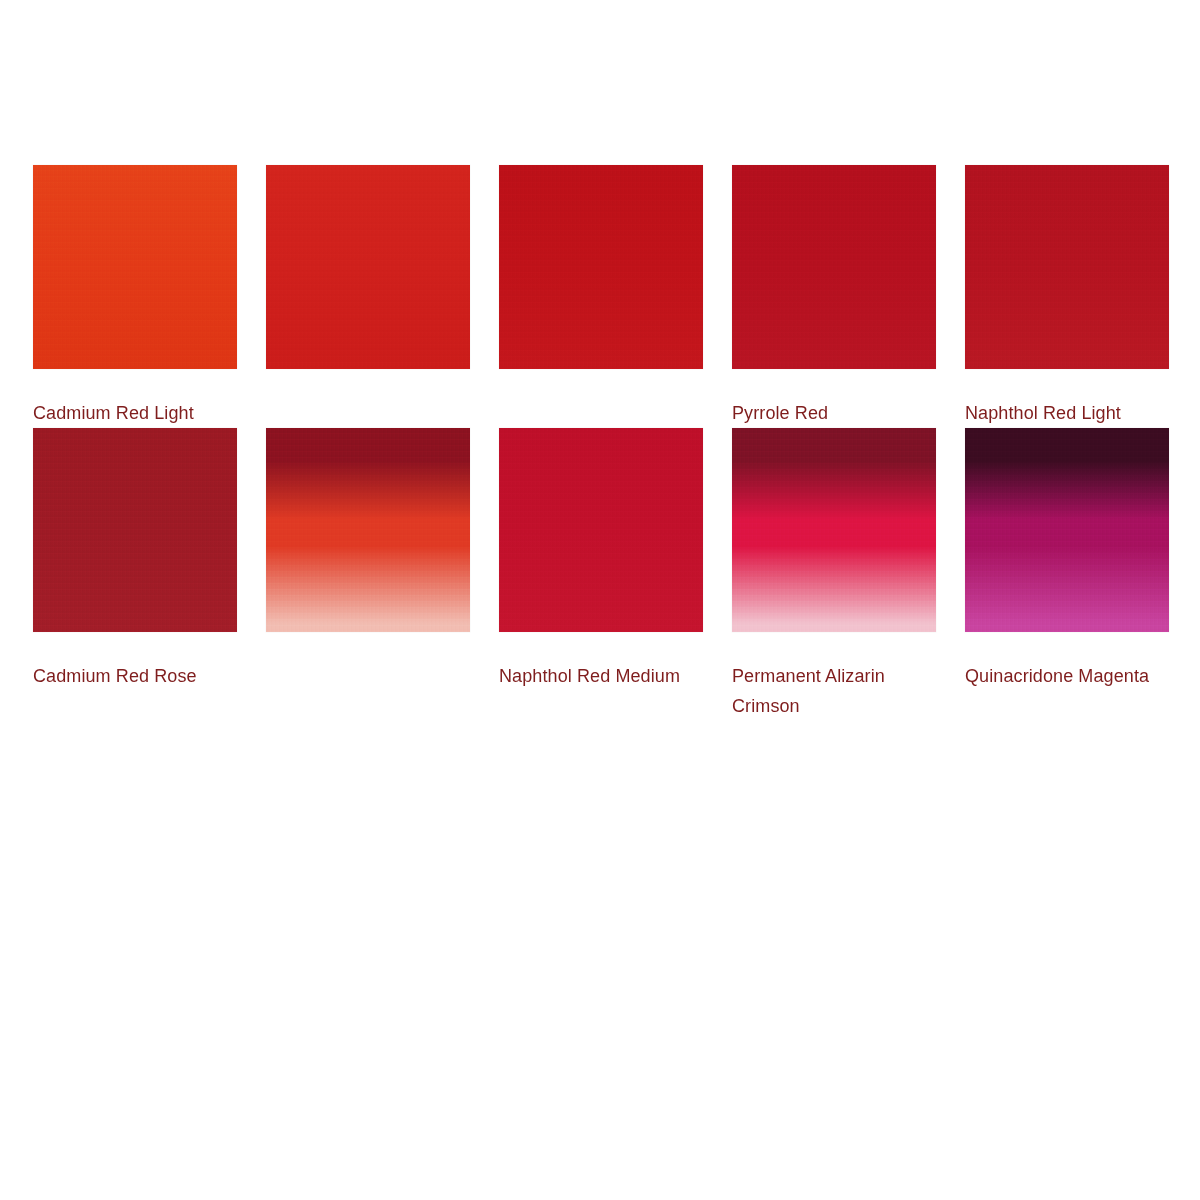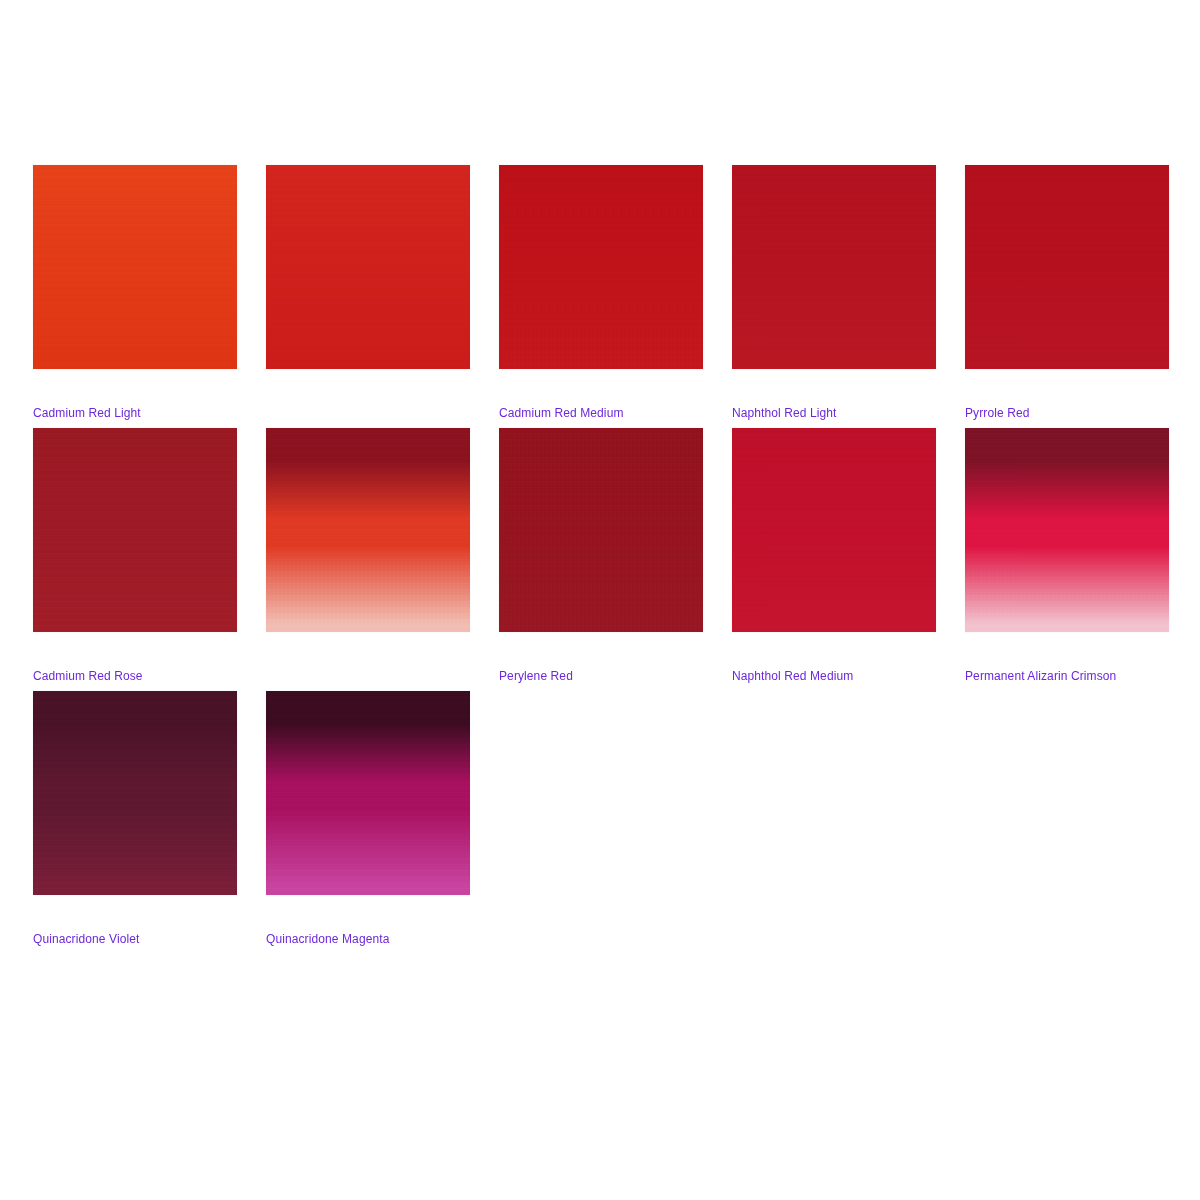--- a/index.html
+++ b/index.html
@@ -80,9 +80,9 @@
 
   .swatch-label {
     margin-top: 29px;
-    font-size: 12px;
+    font-size: 18px;
     line-height: 30px;
-    color: #6d28d9;
+    color: #7f1d1d;
     letter-spacing: 0.1px;
     font-weight: 400;
     white-space: pre-line;

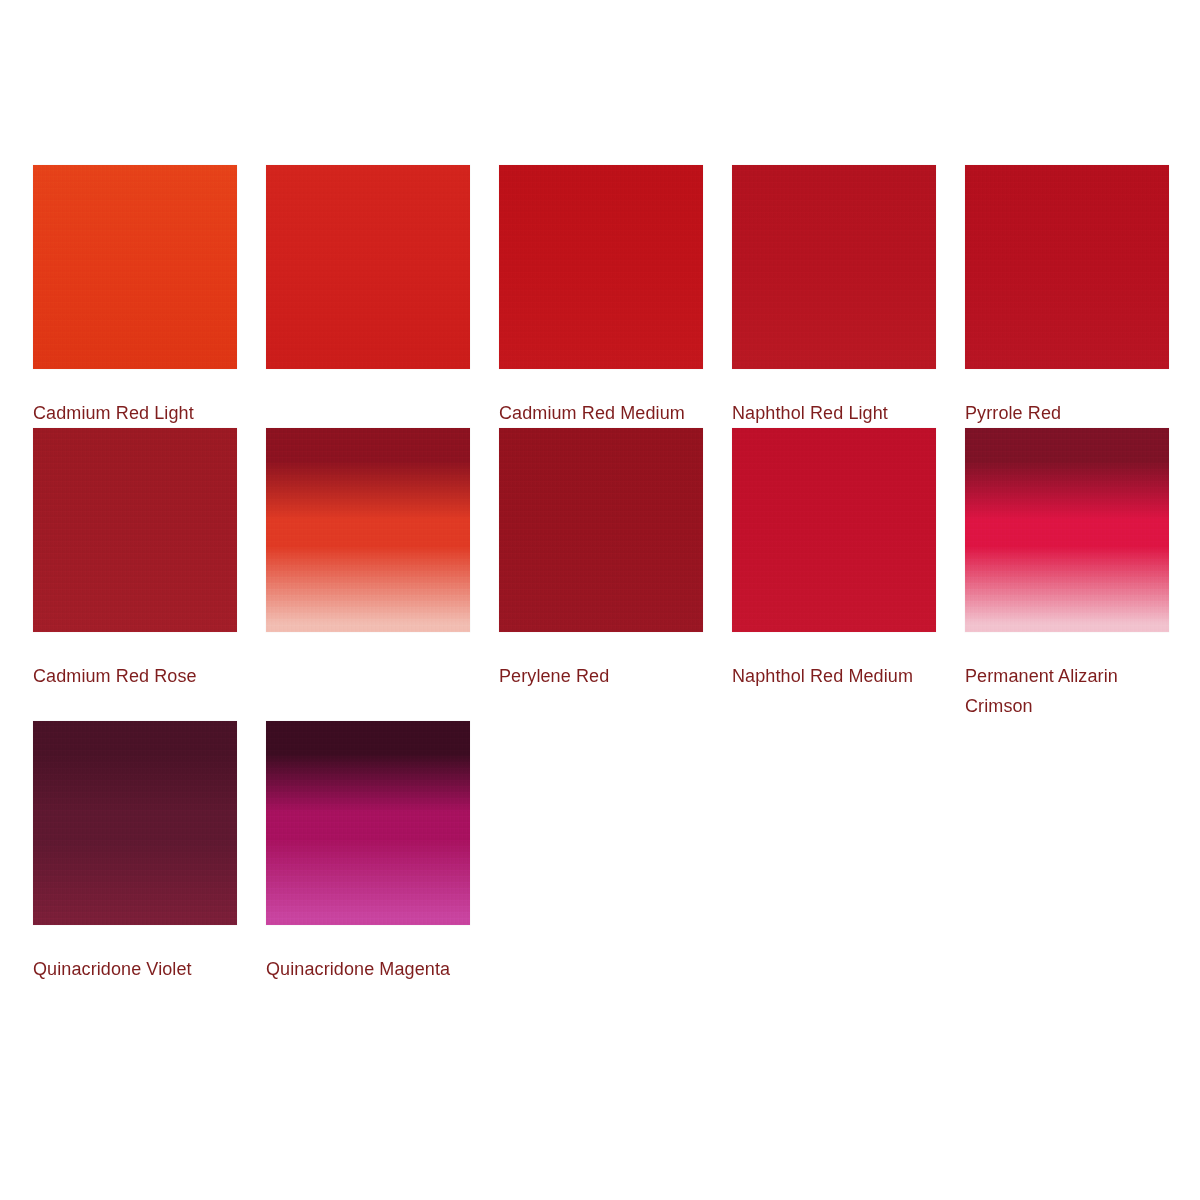--- a/index.html
+++ b/index.html
@@ -105,7 +105,6 @@
       </div>
       <div class="swatch-cell row-1">
         <div class="swatch-chip" style="background: linear-gradient(rgb(188, 16, 24) 0%, rgb(192, 18, 25) 50%, rgb(196, 22, 28) 100%);"></div>
-        <div class="swatch-label">Cadmium Red Medium</div>
       </div>
       <div class="swatch-cell row-1">
         <div class="swatch-chip" style="background: linear-gradient(rgb(178, 18, 31) 0%, rgb(181, 19, 32) 50%, rgb(185, 24, 35) 100%);"></div>

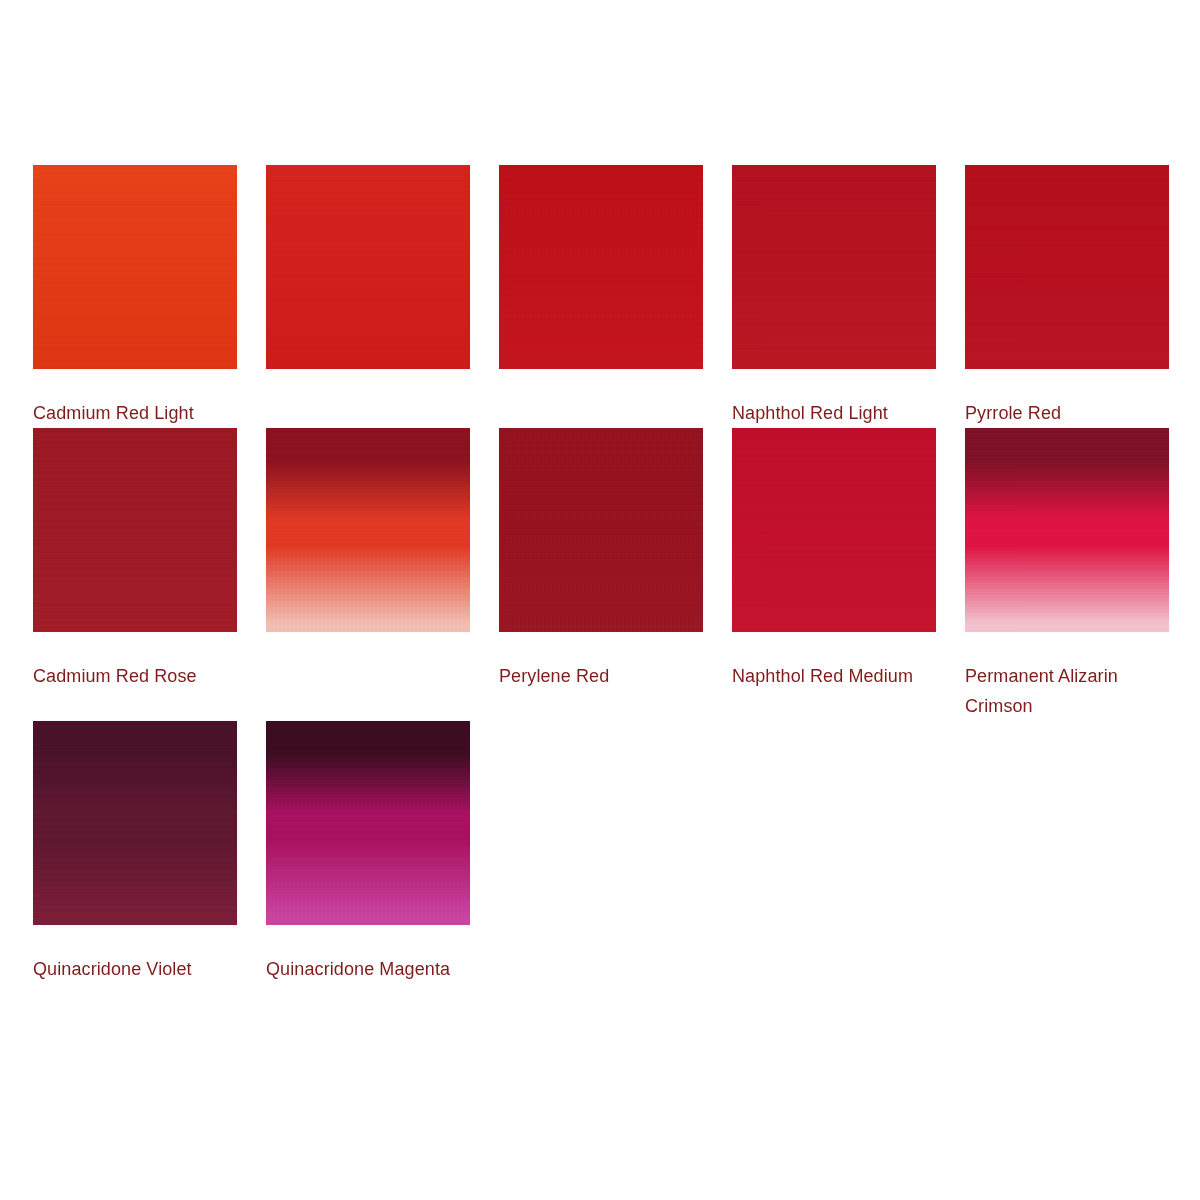--- a/index.html
+++ b/index.html
@@ -107,12 +107,12 @@
         <div class="swatch-chip" style="background: linear-gradient(rgb(188, 16, 24) 0%, rgb(192, 18, 25) 50%, rgb(196, 22, 28) 100%);"></div>
       </div>
       <div class="swatch-cell row-1">
+        <div class="swatch-chip" style="background: linear-gradient(rgb(180, 15, 29) 0%, rgb(182, 16, 31) 50%, rgb(184, 20, 35) 100%);"></div>
+        <div class="swatch-label">Pyrrole Red</div>
+      </div>
+      <div class="swatch-cell row-1">
         <div class="swatch-chip" style="background: linear-gradient(rgb(178, 18, 31) 0%, rgb(181, 19, 32) 50%, rgb(185, 24, 35) 100%);"></div>
         <div class="swatch-label">Naphthol Red Light</div>
-      </div>
-      <div class="swatch-cell row-1">
-        <div class="swatch-chip" style="background: linear-gradient(rgb(180, 15, 29) 0%, rgb(182, 16, 31) 50%, rgb(184, 20, 35) 100%);"></div>
-        <div class="swatch-label">Pyrrole Red</div>
       </div>
       <div class="swatch-cell row-2">
         <div class="swatch-chip" style="background: linear-gradient(rgb(155, 25, 35) 0%, rgb(158, 26, 37) 50%, rgb(162, 29, 40) 100%);"></div>

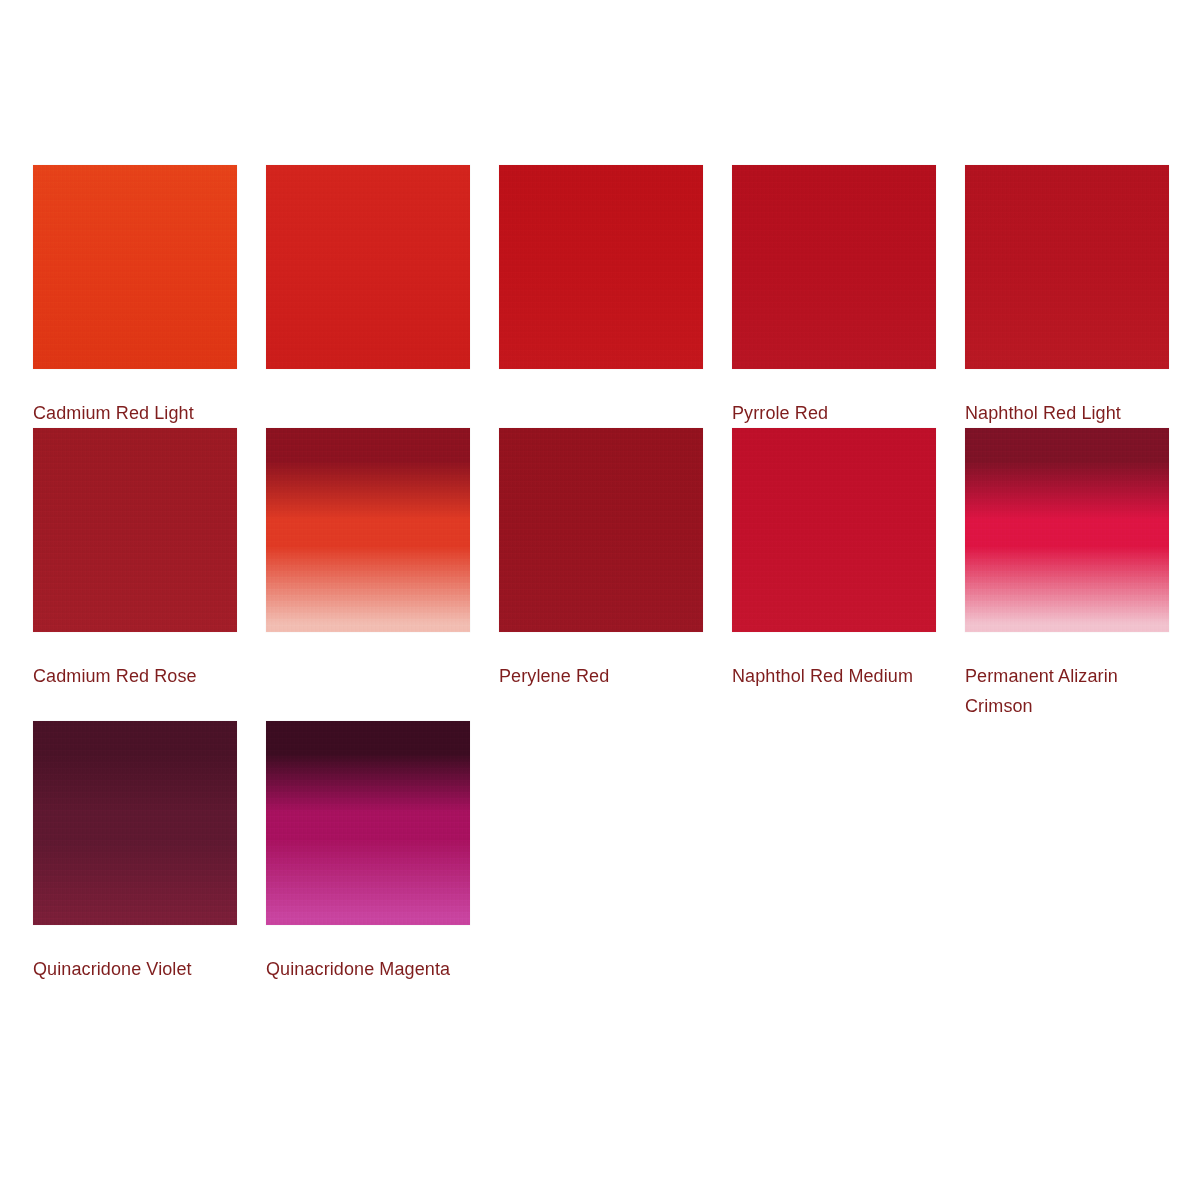--- a/index.html
+++ b/index.html
@@ -122,10 +122,6 @@
         <div class="swatch-chip" style="background: linear-gradient(rgb(140, 18, 32) 0%, rgb(140, 18, 32) 16%, rgb(224, 58, 36) 45%, rgb(224, 58, 36) 58%, rgb(242, 189, 178) 96%, rgb(242, 189, 178) 100%);"></div>
       </div>
       <div class="swatch-cell row-2">
-        <div class="swatch-chip" style="background: linear-gradient(rgb(147, 18, 30) 0%, rgb(150, 19, 31) 50%, rgb(153, 22, 35) 100%);"></div>
-        <div class="swatch-label">Perylene Red</div>
-      </div>
-      <div class="swatch-cell row-2">
         <div class="swatch-chip" style="background: linear-gradient(rgb(190, 15, 41) 0%, rgb(194, 16, 43) 50%, rgb(197, 20, 46) 100%);"></div>
         <div class="swatch-label">Naphthol Red Medium</div>
       </div>

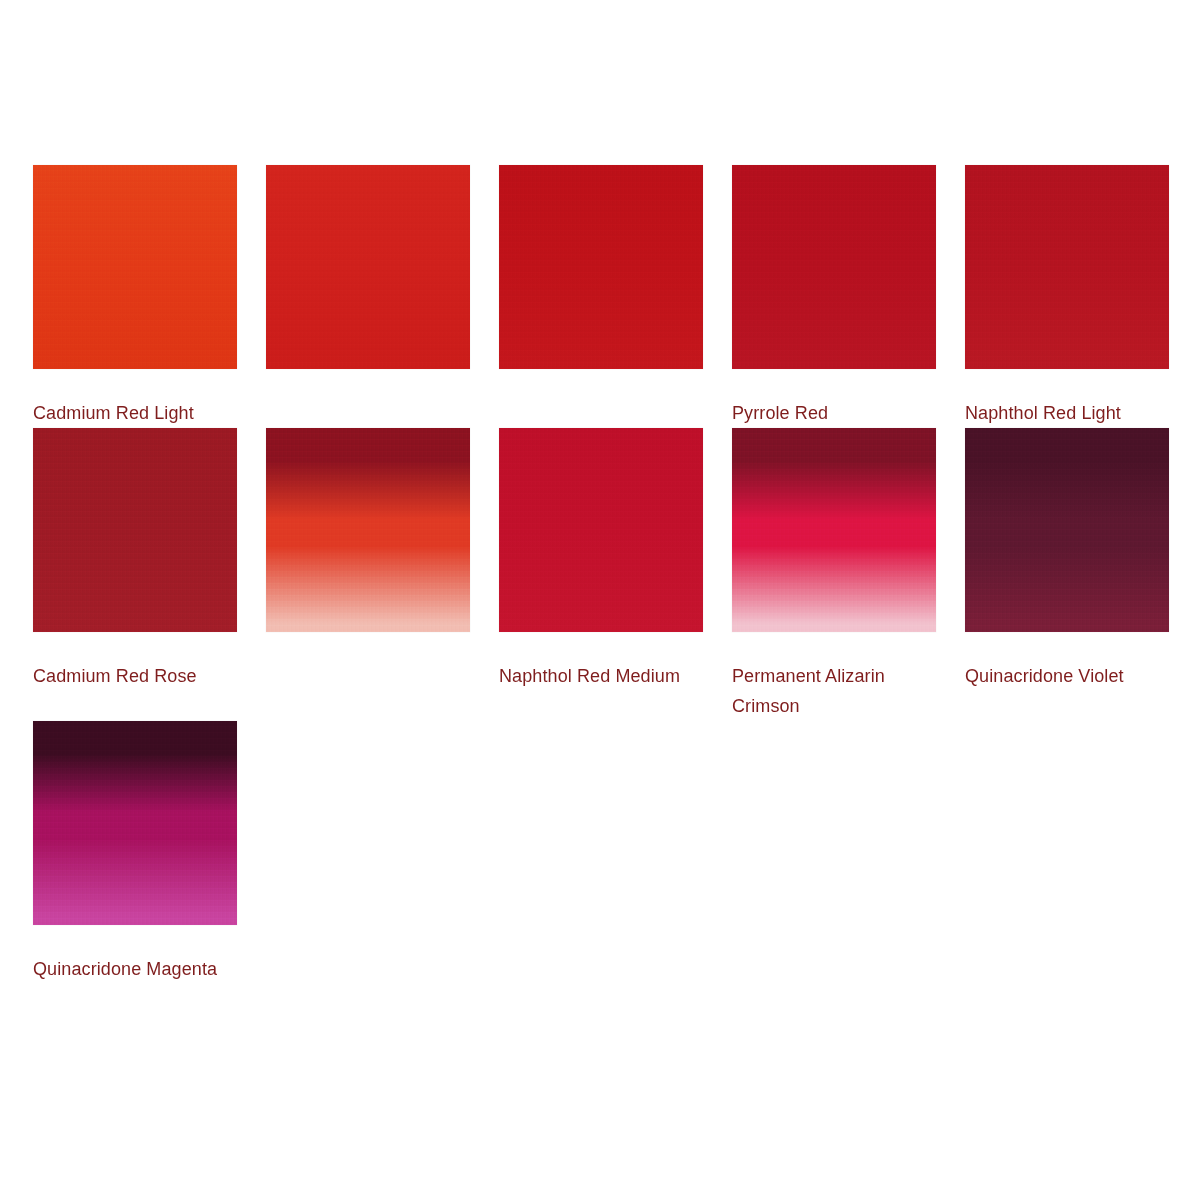--- a/index.html
+++ b/index.html
@@ -130,10 +130,6 @@
         <div class="swatch-label">Permanent Alizarin Crimson</div>
       </div>
       <div class="swatch-cell row-3">
-        <div class="swatch-chip" style="background: linear-gradient(rgb(74, 18, 39) 0%, rgb(74, 18, 39) 16%, rgb(94, 24, 48) 45%, rgb(94, 24, 48) 58%, rgb(122, 30, 56) 96%, rgb(122, 30, 56) 100%);"></div>
-        <div class="swatch-label">Quinacridone Violet</div>
-      </div>
-      <div class="swatch-cell row-3">
         <div class="swatch-chip" style="background: linear-gradient(rgb(60, 12, 33) 0%, rgb(60, 12, 33) 16%, rgb(168, 17, 95) 45%, rgb(168, 17, 95) 58%, rgb(201, 68, 160) 96%, rgb(201, 68, 160) 100%);"></div>
         <div class="swatch-label">Quinacridone Magenta</div>
       </div>

